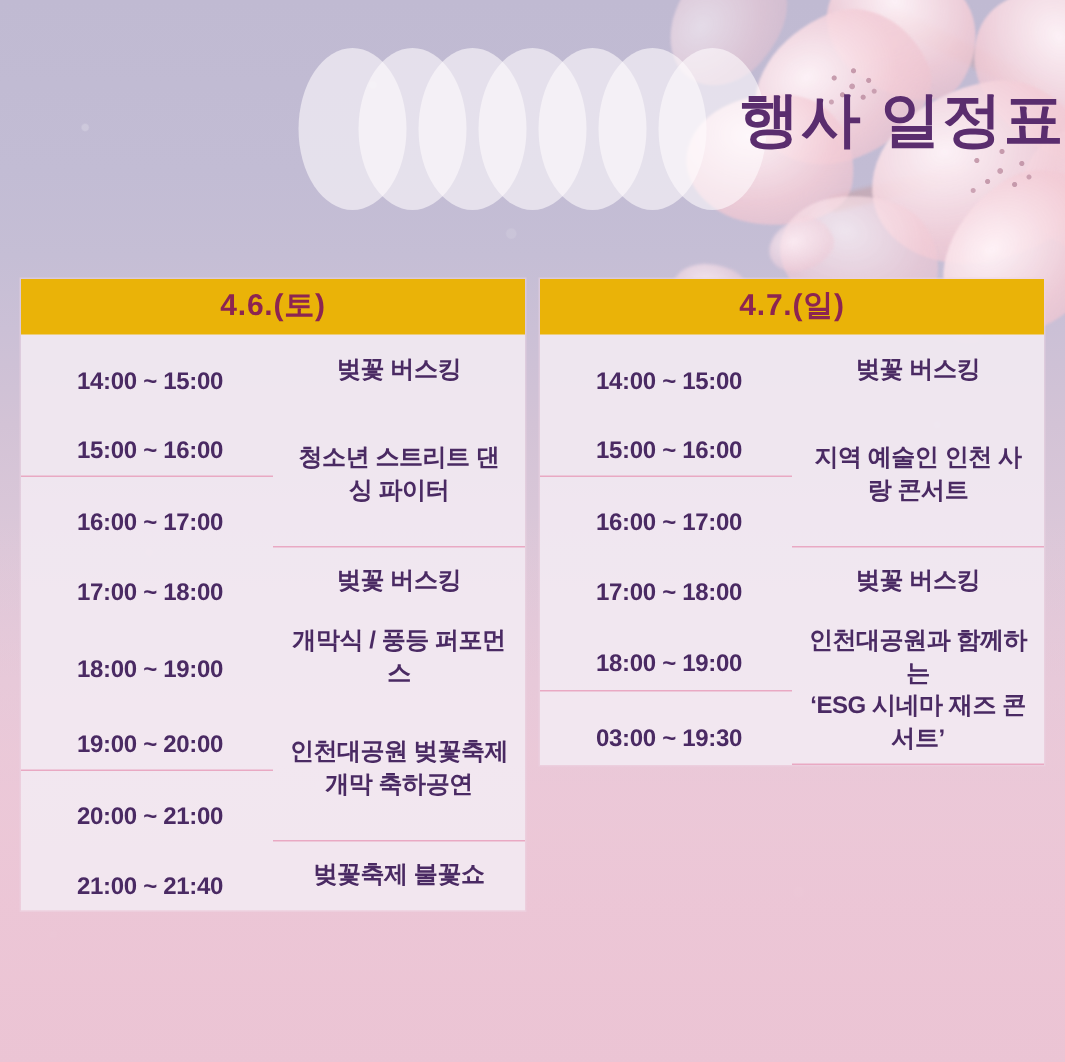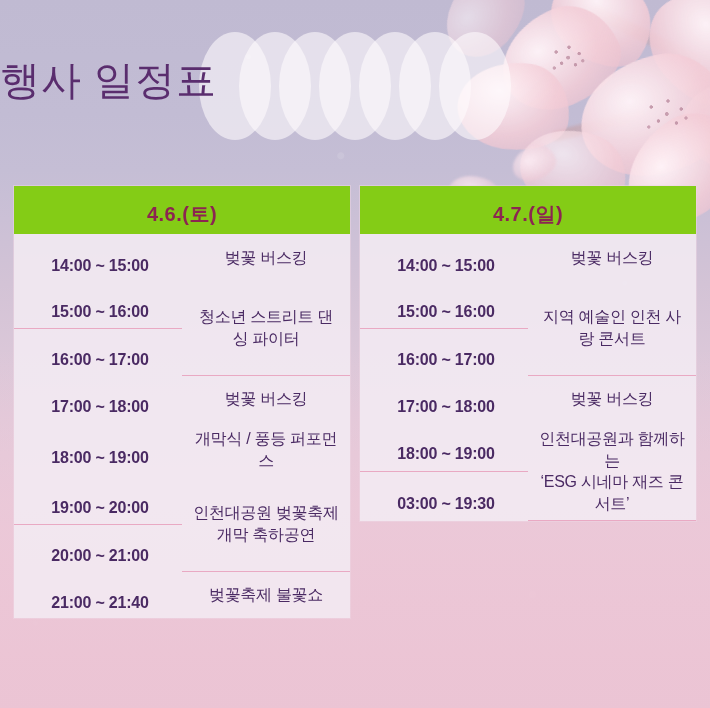--- a/index.html
+++ b/index.html
@@ -159,9 +159,9 @@
     position: absolute;
     left: 0; right: 0;
     top: 26px;
-    text-align: left;
+    text-align: right;
     font-size: 40px;
-    font-weight: 400;
+    font-weight: 700;
     letter-spacing: 1px;
     color: #5a2d6e;
     line-height: 1.2;

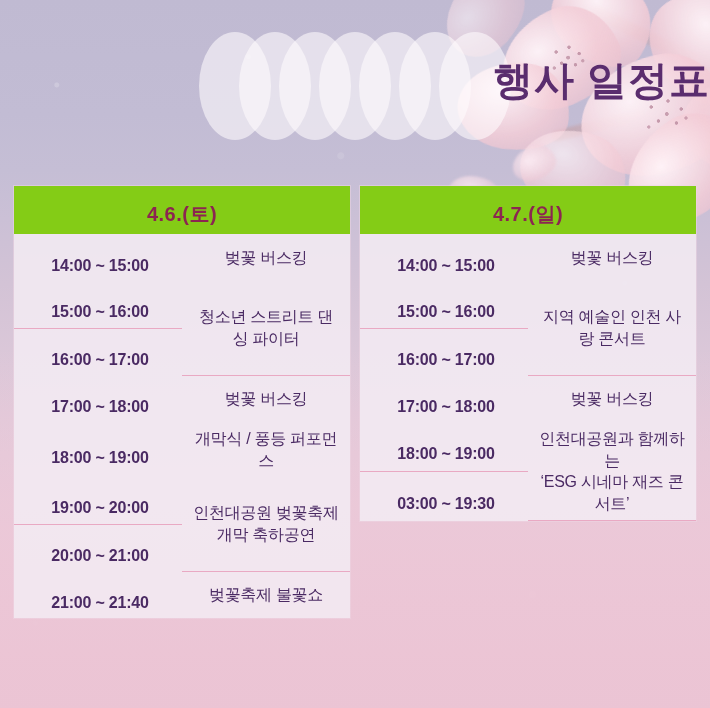--- a/index.html
+++ b/index.html
@@ -187,13 +187,13 @@
   }
 
   .sched-table thead th {
-    background: #84cc16;
+    background: #eab308;
     color: #8c2551;
     font-size: 20px;
     font-weight: 700;
     letter-spacing: .5px;
     height: 34px;
-    padding: 15px 0 6px;
+    padding: 4px 0 6px;
     text-align: center;
     border: none;
   }

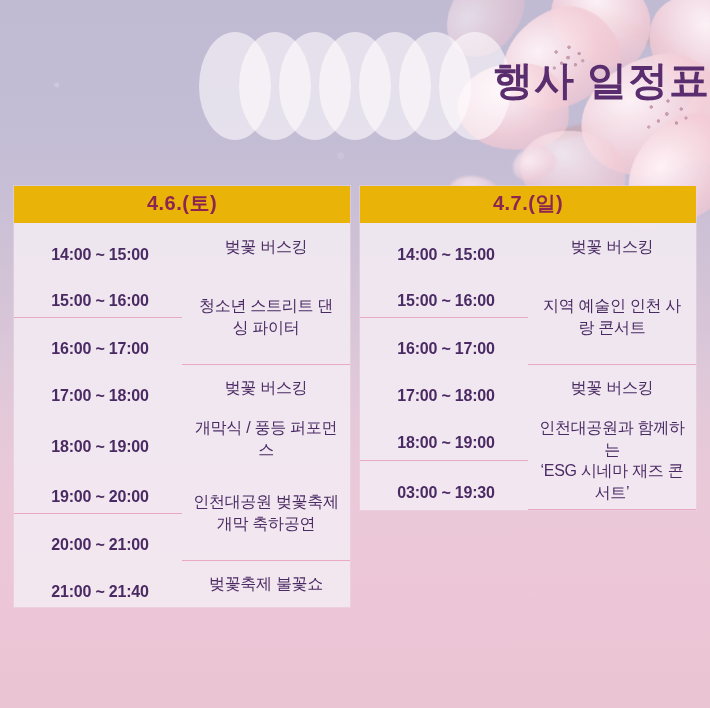--- a/index.html
+++ b/index.html
@@ -221,7 +221,7 @@
     padding: 6px 10px;
     text-align: center;
     font-size: 16px;
-    font-weight: 400;
+    font-weight: 700;
     color: #4a2a63;
     border-bottom: 1.3px solid #e9a9c3;
     line-height: 1.35;

